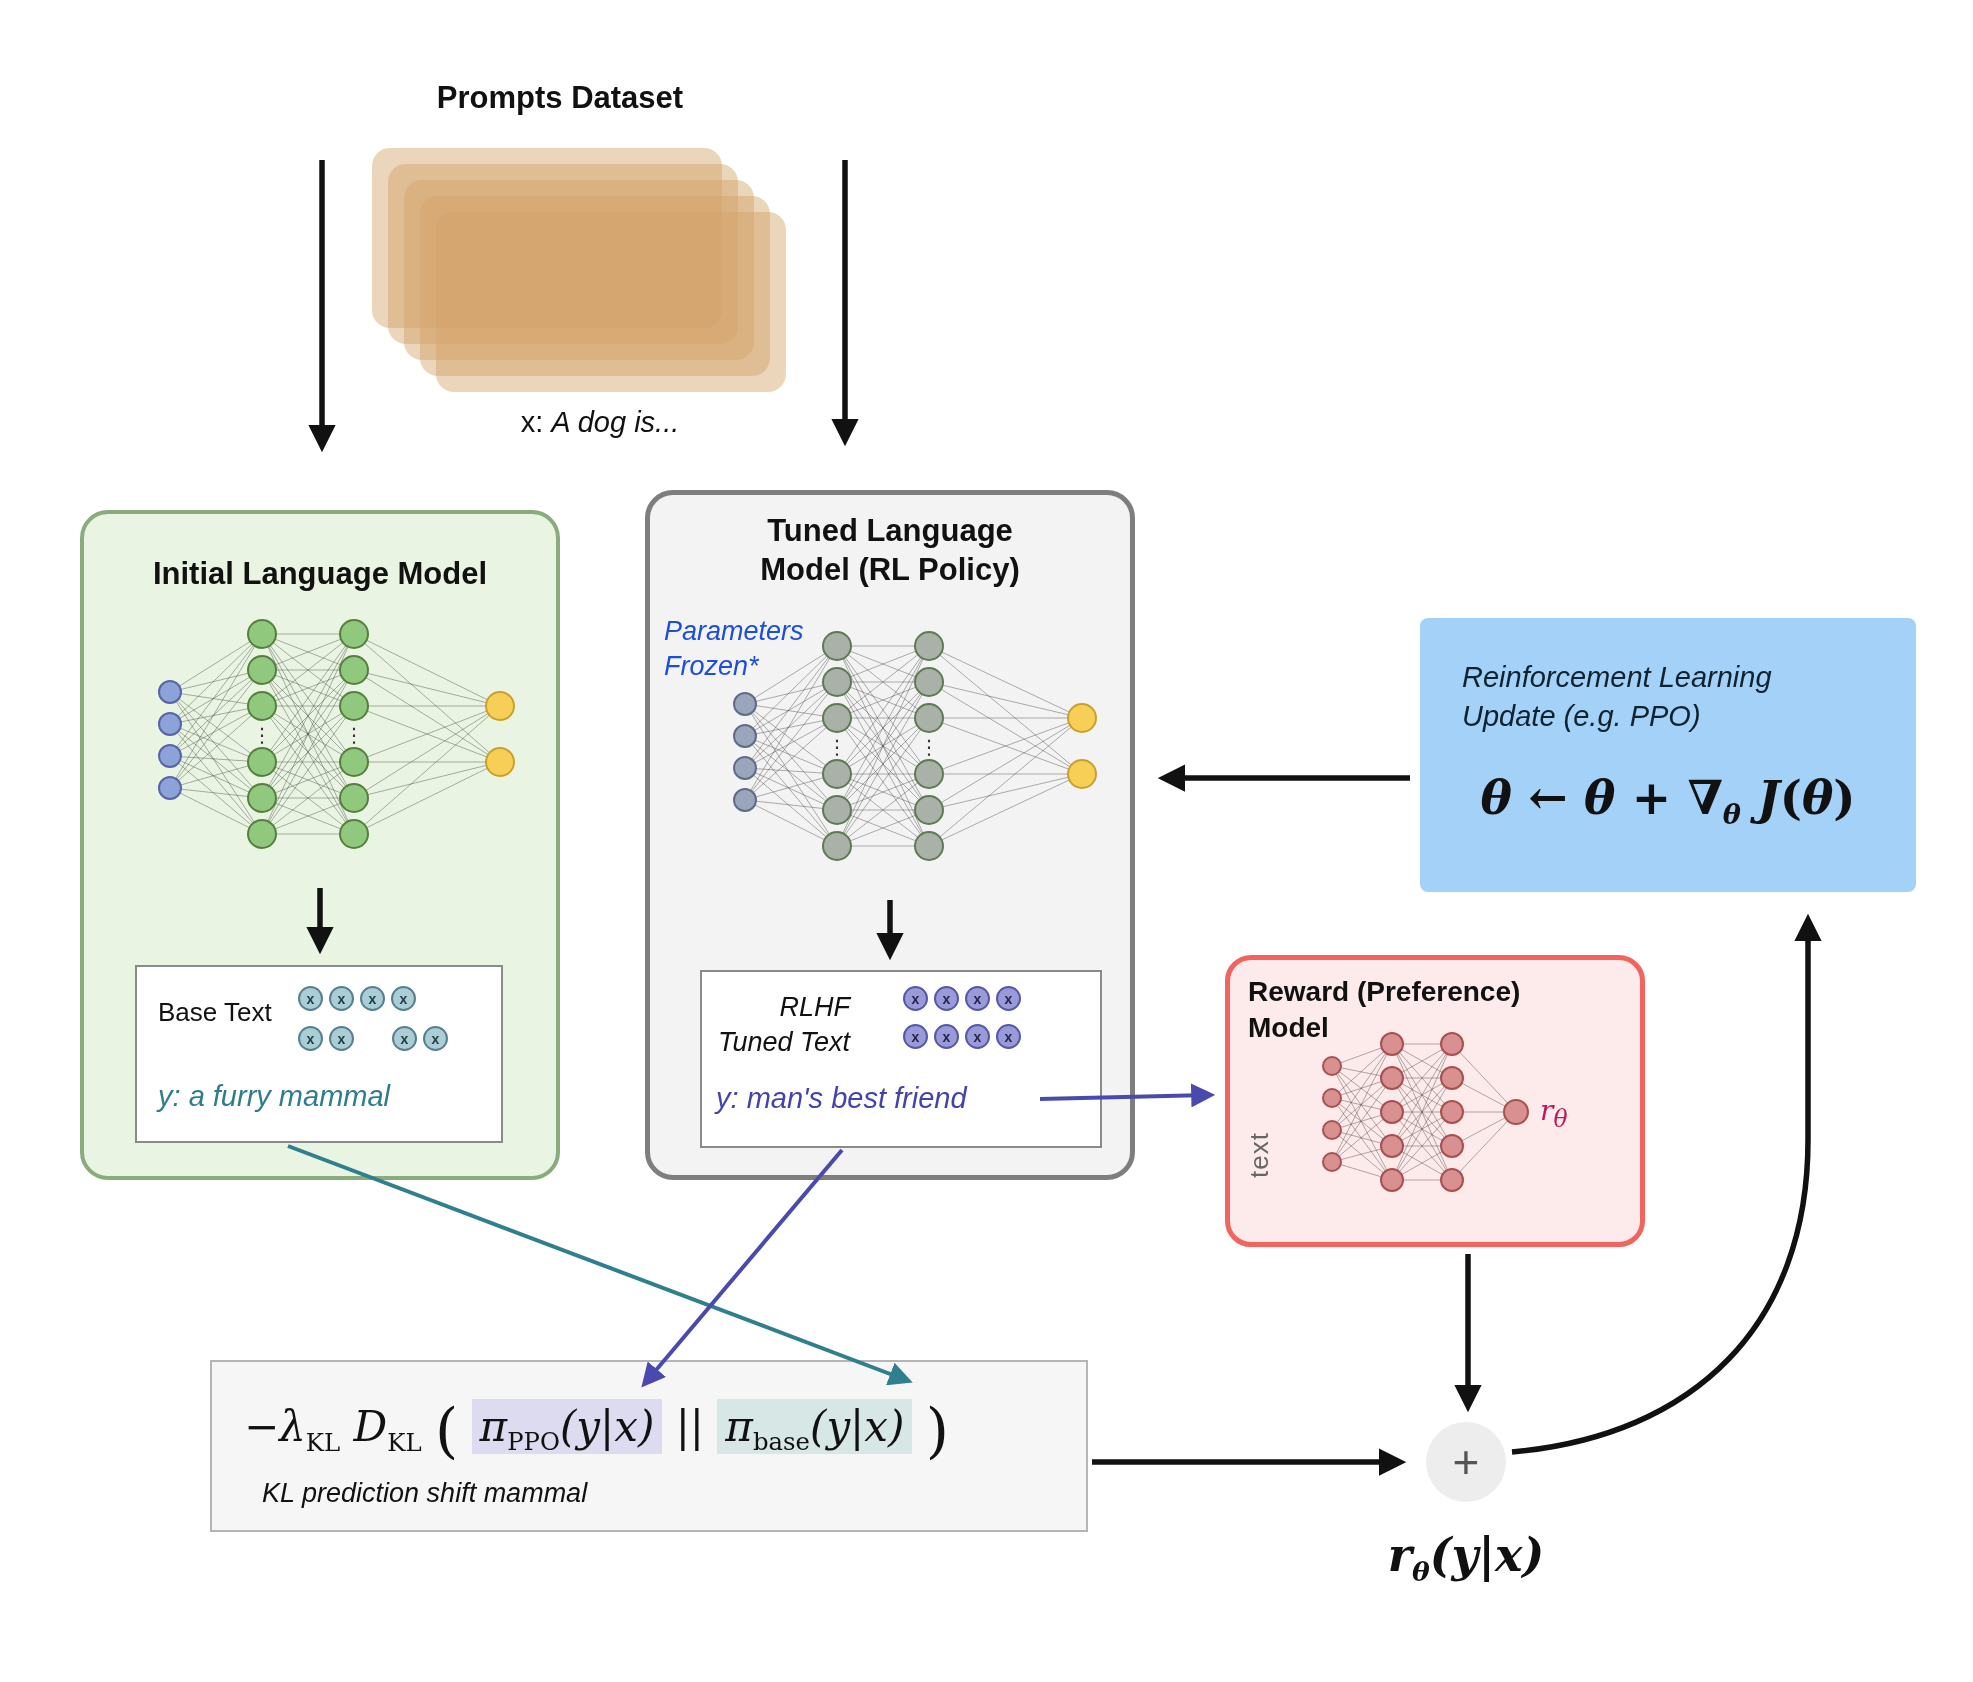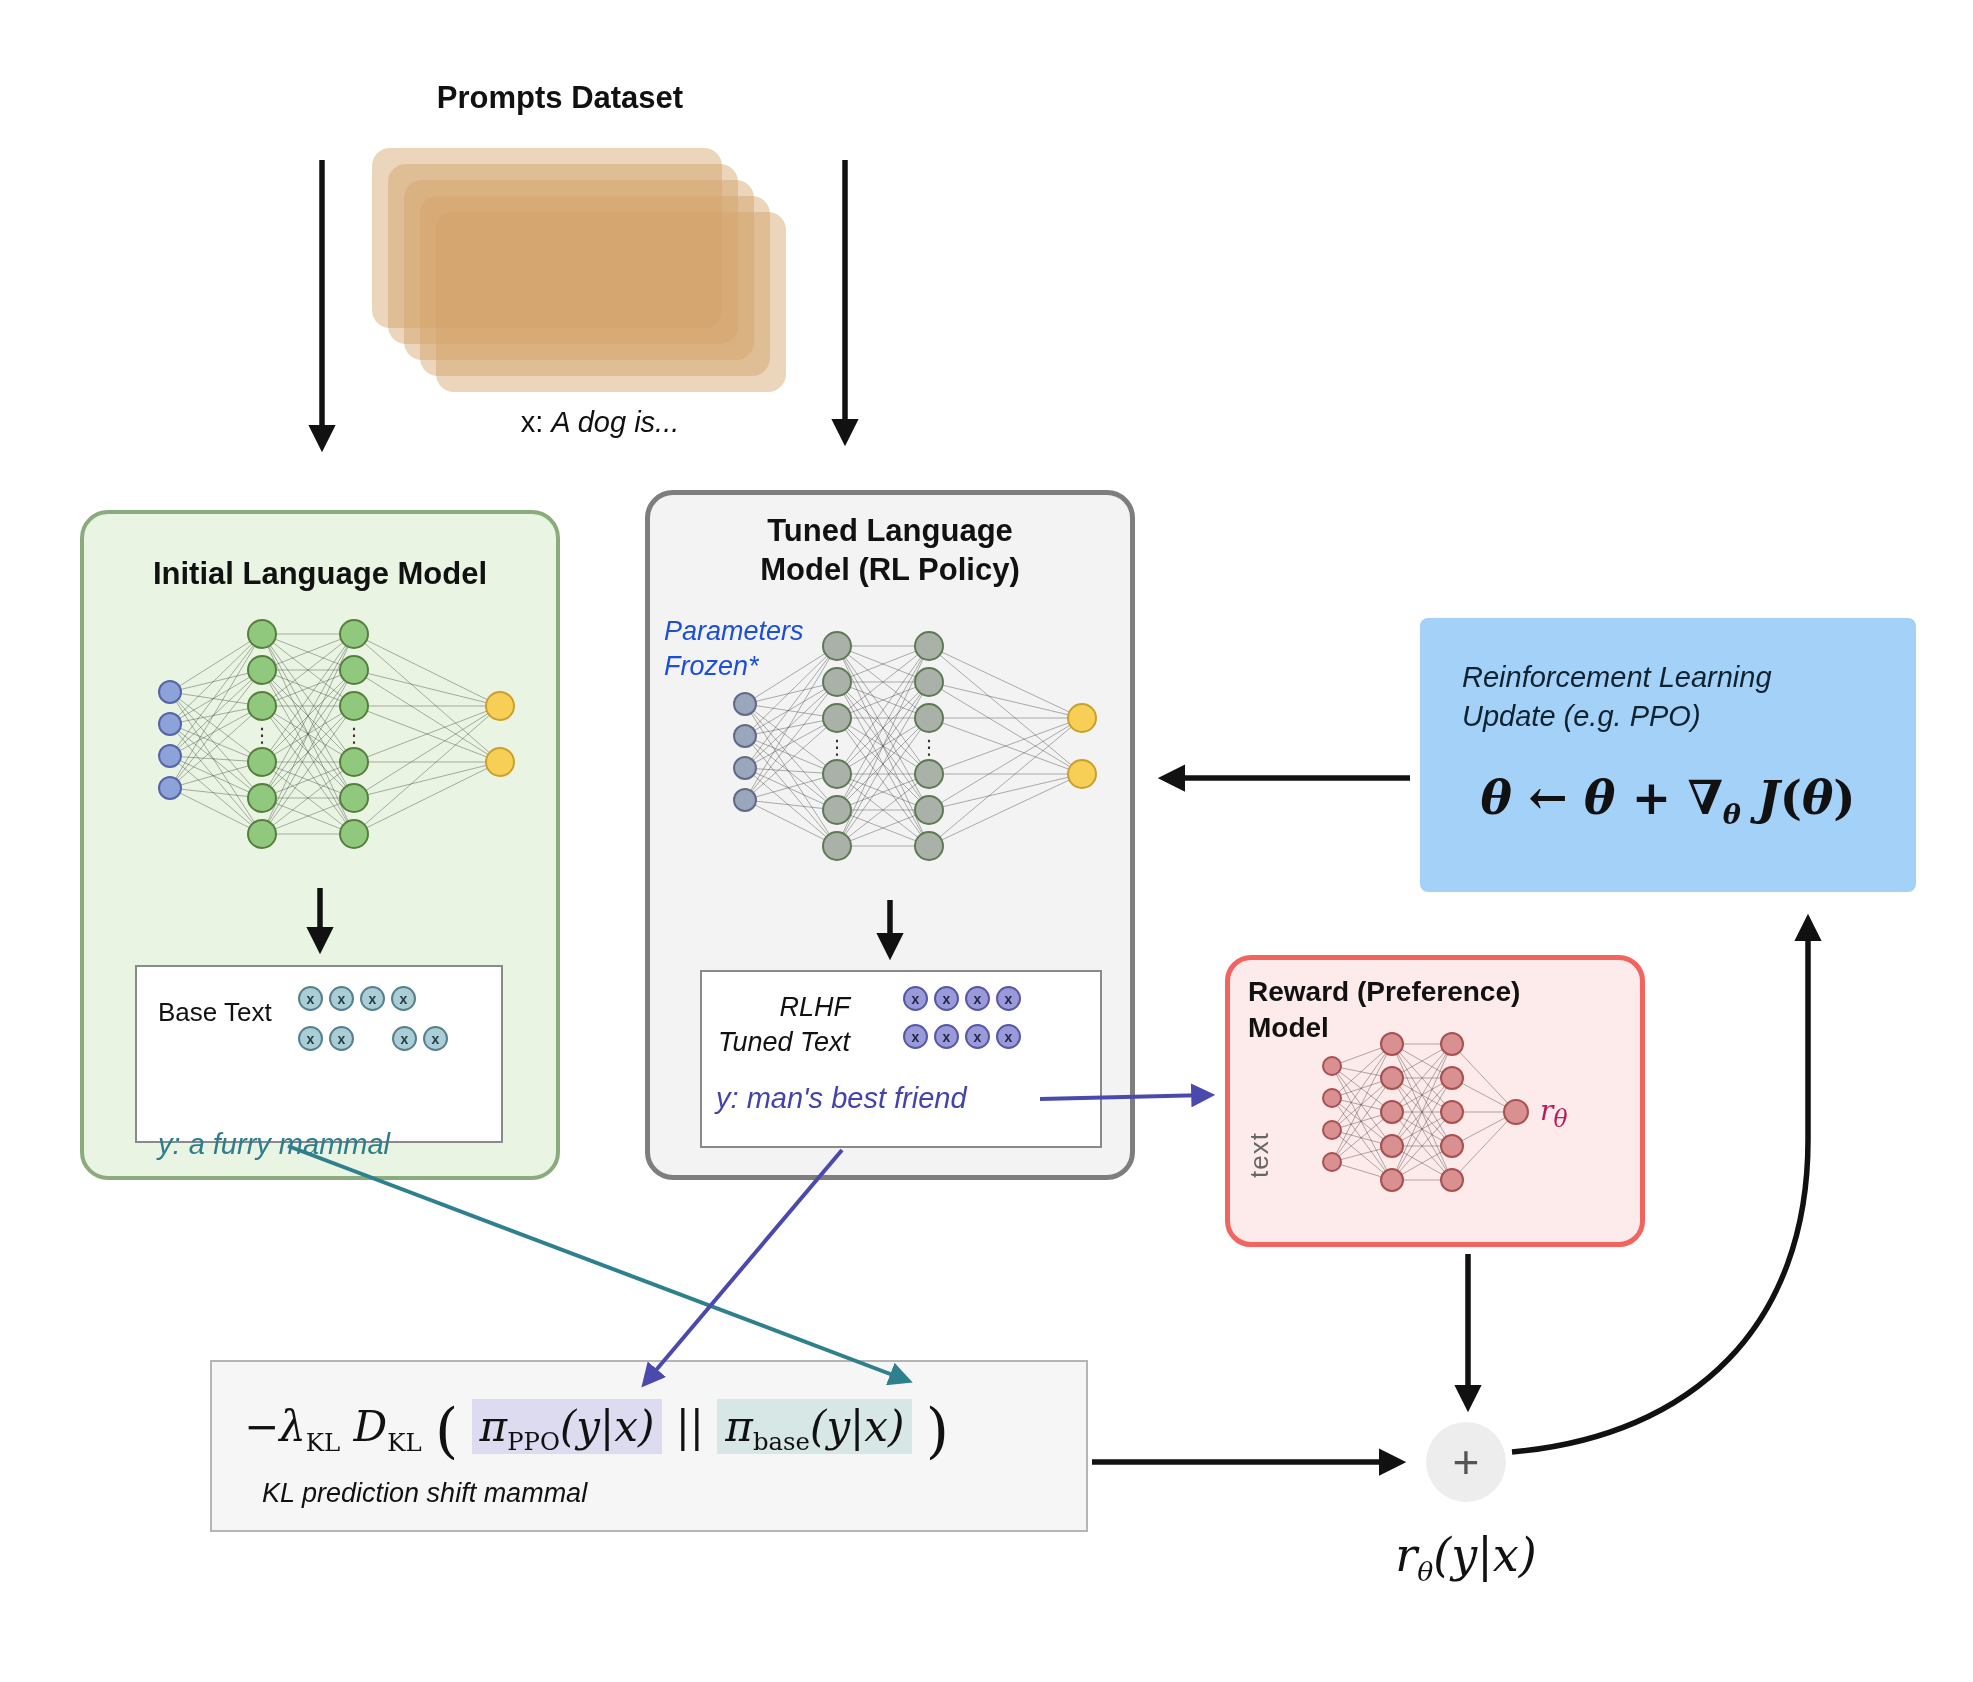--- a/index.html
+++ b/index.html
@@ -395,7 +395,7 @@
     <span class="tok tok-teal">x</span>
   </div>
 
-  <div class="txt result-teal" style="left:158px;top:1128px;">
+  <div class="txt result-teal" style="left:158px;top:1080px;">
     <span>y:</span>
     <span>a furry mammal</span>
   </div>

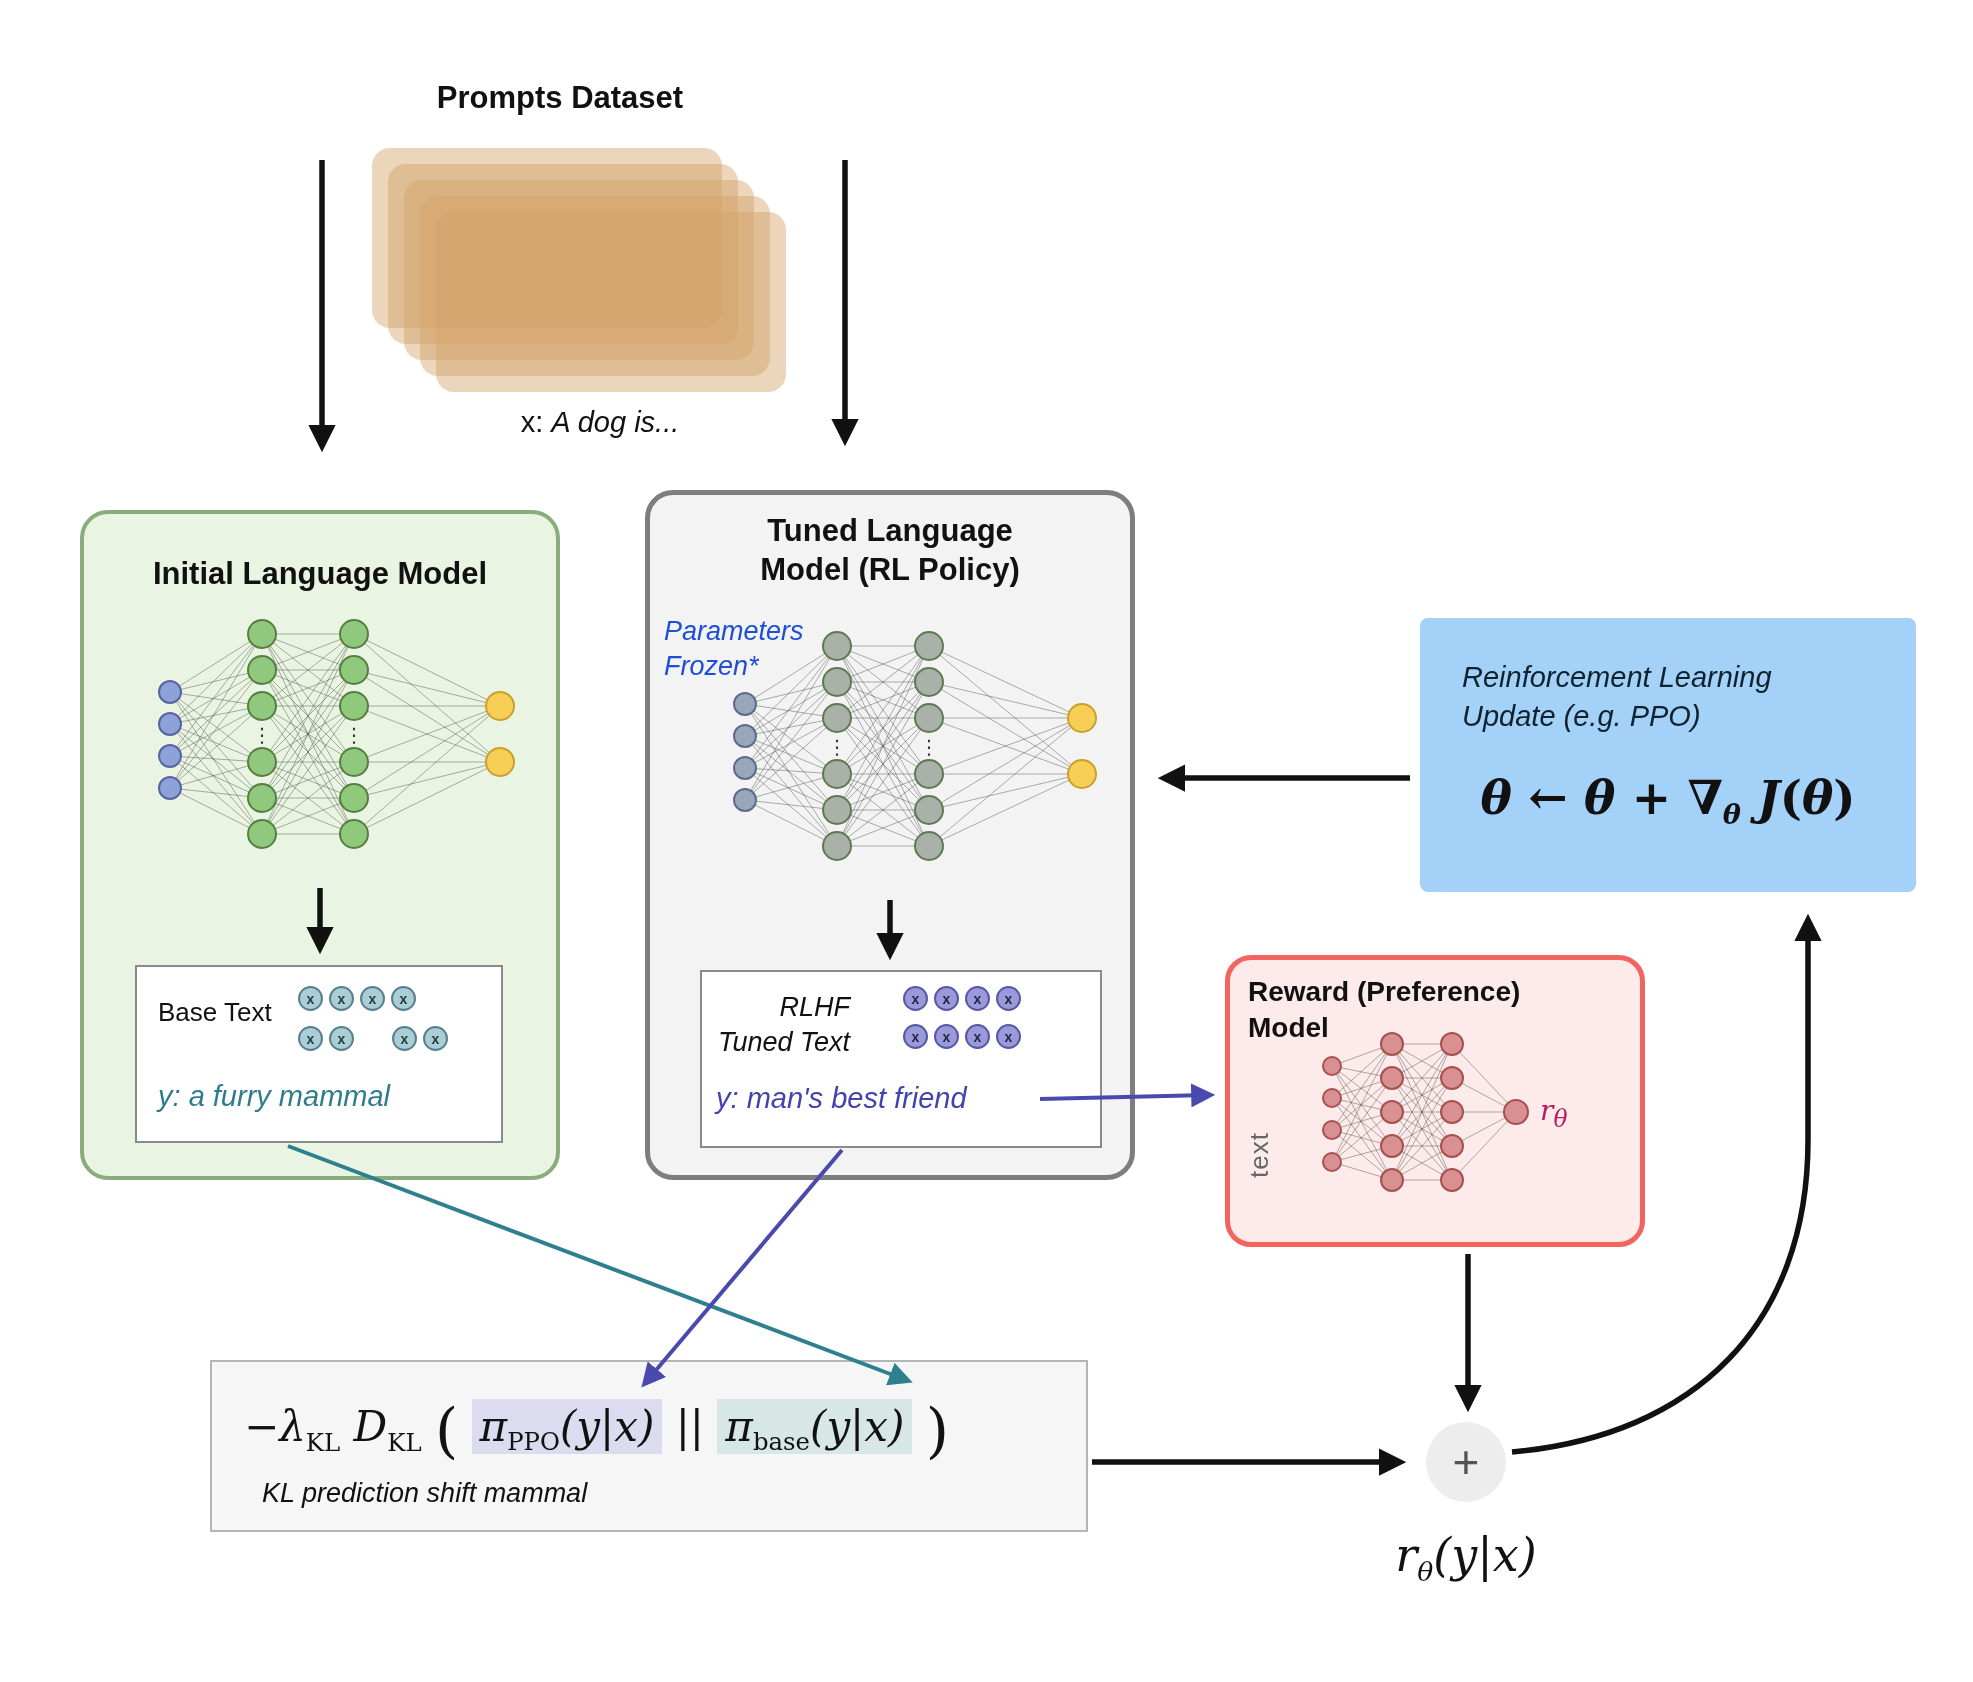--- a/index.html
+++ b/index.html
@@ -47,7 +47,7 @@
   .bigp{font-size:1.42em;font-style:normal;vertical-align:-0.16em;}
   .rl-formula{font-size:47px;font-weight:bold;}
   .kl-formula{font-size:42px;}
-  .final-r{font-size:46px;font-weight:normal;text-align:center;}
+  .final-r{font-size:46px;font-weight:bold;text-align:center;}
   .hl-purple{background:#dcdbf0;padding:3px 8px;}
   .hl-teal{background:#d6e7e6;padding:3px 8px;}
 

